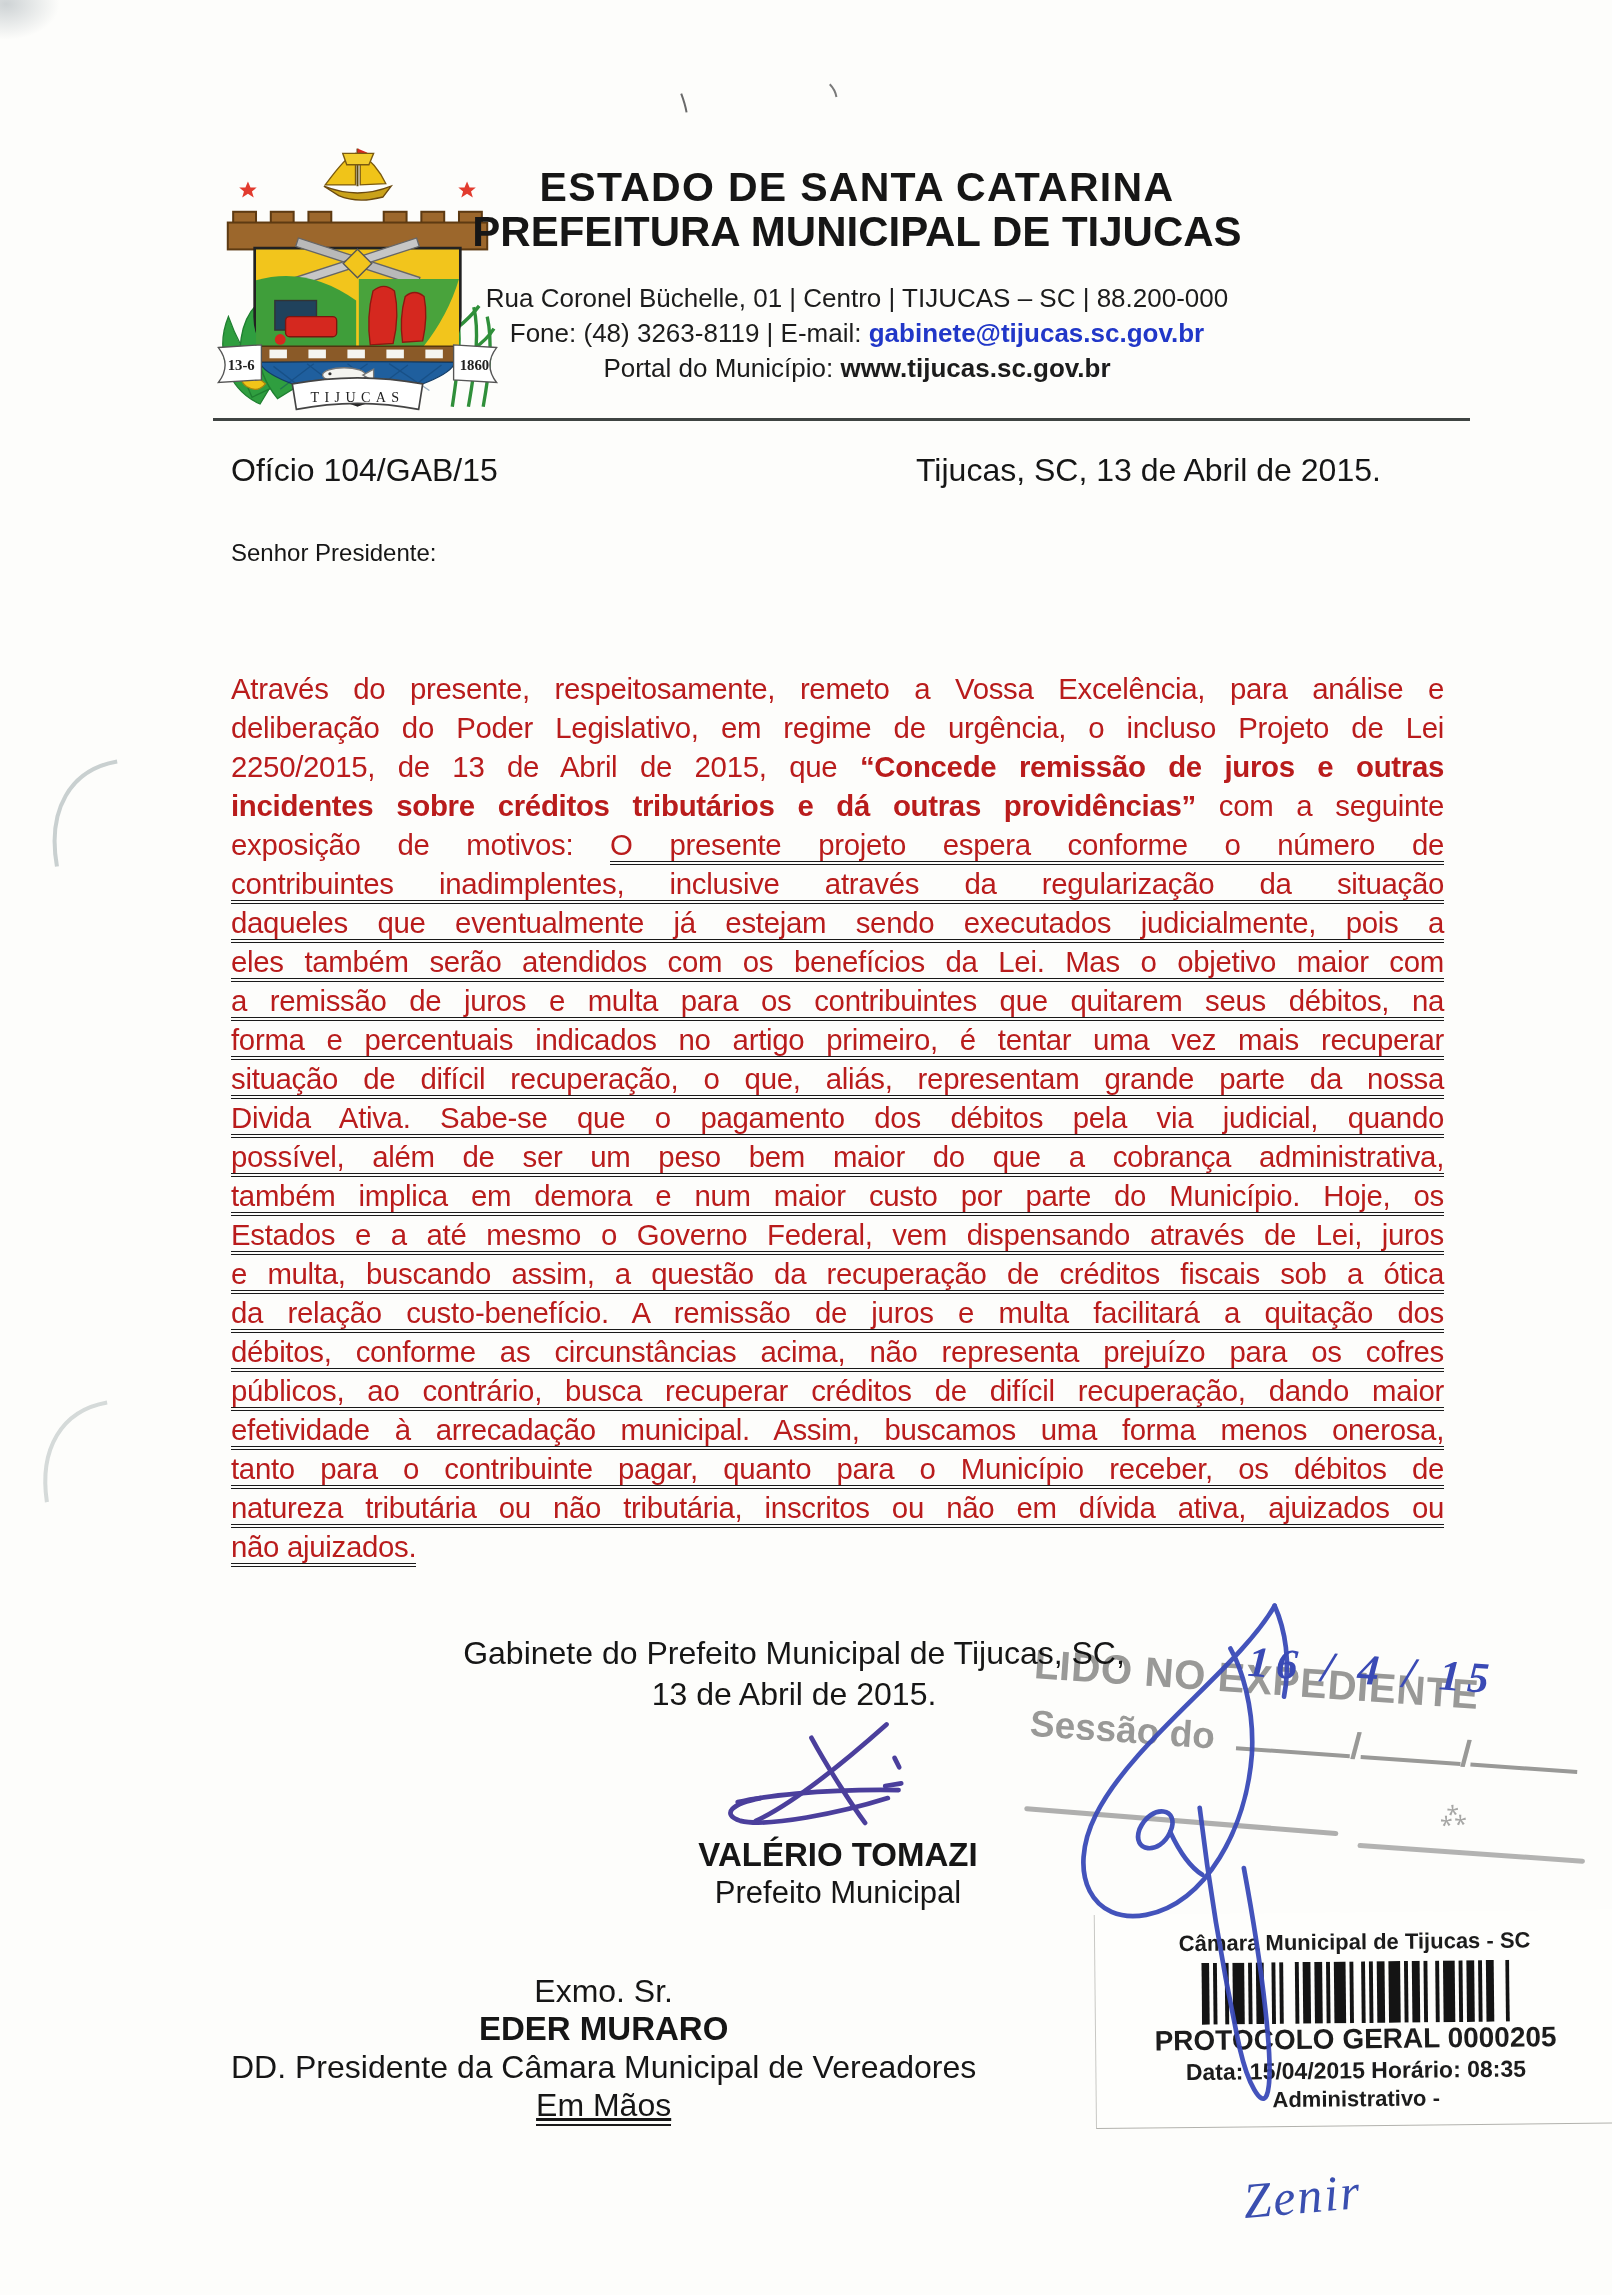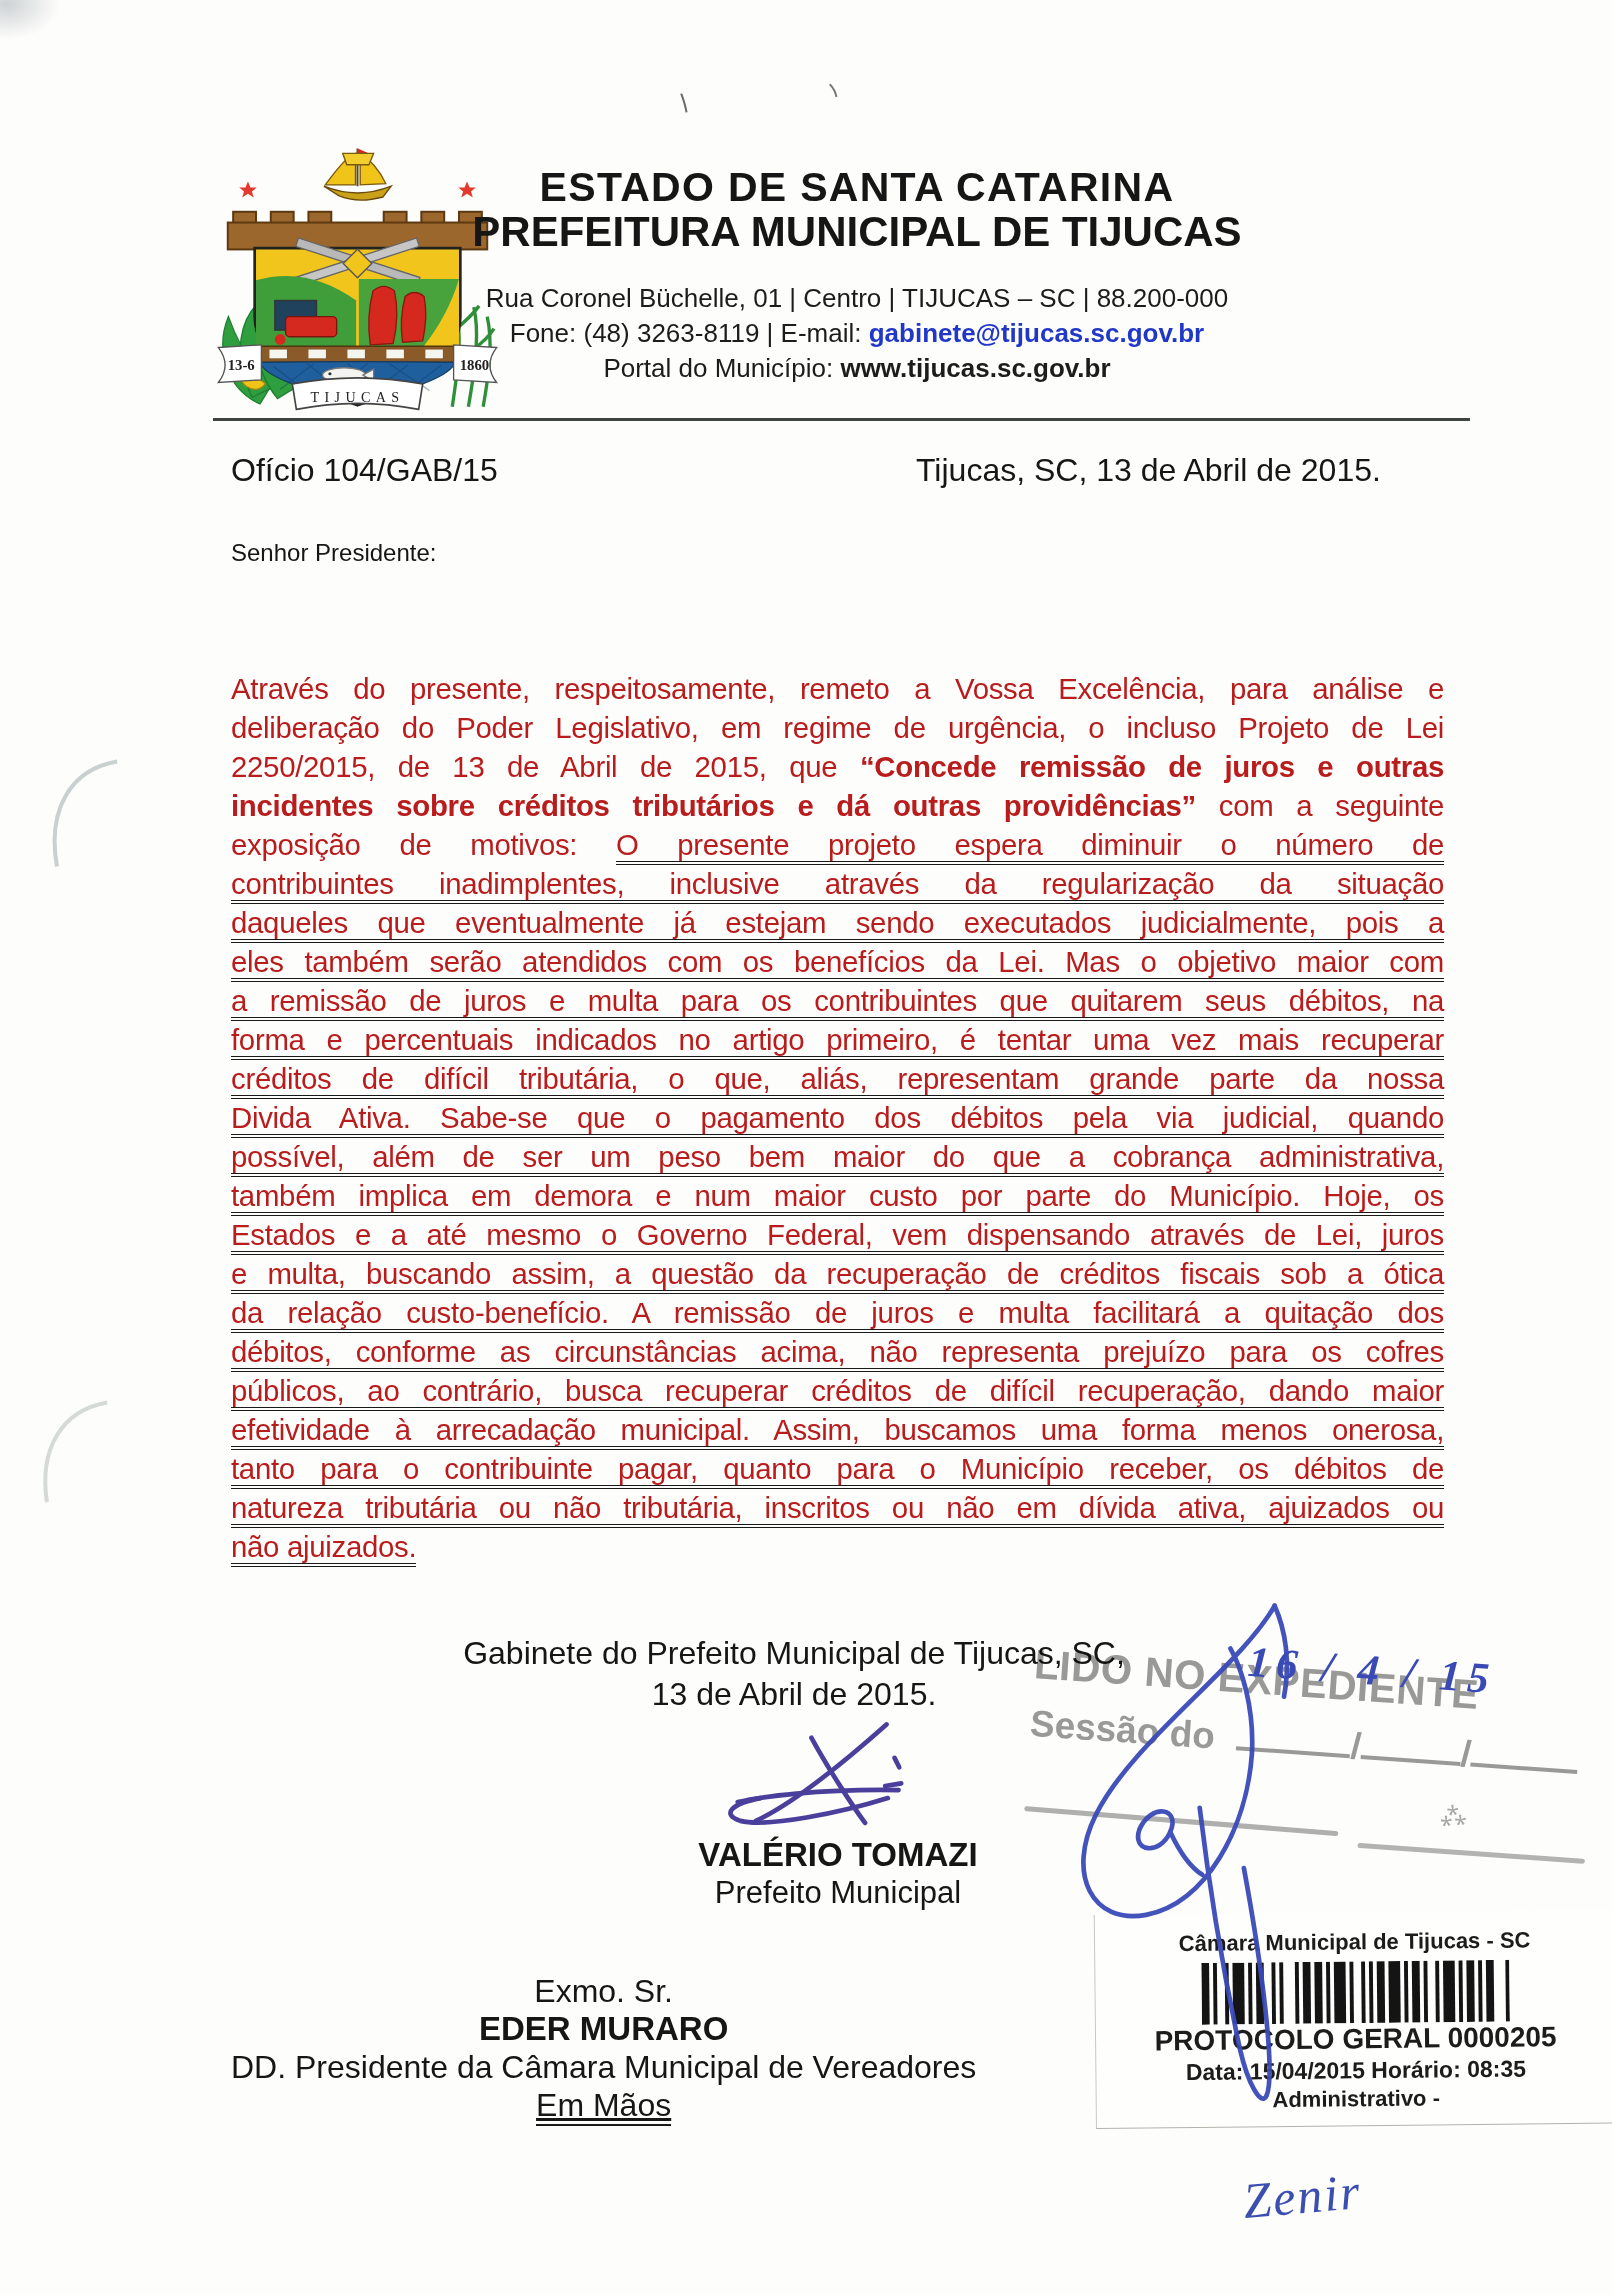--- a/index.html
+++ b/index.html
@@ -201,7 +201,7 @@
       <div class="bline just"><span>deliberação do Poder Legislativo, em regime de urgência, o incluso Projeto de Lei</span></div>
       <div class="bline just"><span>2250/2015, de 13 de Abril de 2015, que </span><span class="bold">“Concede remissão de juros e outras</span></div>
       <div class="bline just"><span class="bold">incidentes sobre créditos tributários e dá outras providências”</span><span> com a seguinte</span></div>
-      <div class="bline just"><span>exposição de motivos: </span><span class="uline">O presente projeto espera diminuir o número de</span></div>
+      <div class="bline just"><span>exposição de motivos: </span><span class="uline">O presente projeto espera conforme o número de</span></div>
       <div class="bline just"><span class="uline">contribuintes inadimplentes, inclusive através da regularização da situação</span></div>
       <div class="bline just"><span class="uline">daqueles que eventualmente já estejam sendo executados judicialmente, pois a</span></div>
       <div class="bline just"><span class="uline">eles também serão atendidos com os benefícios da Lei. Mas o objetivo maior com</span></div>

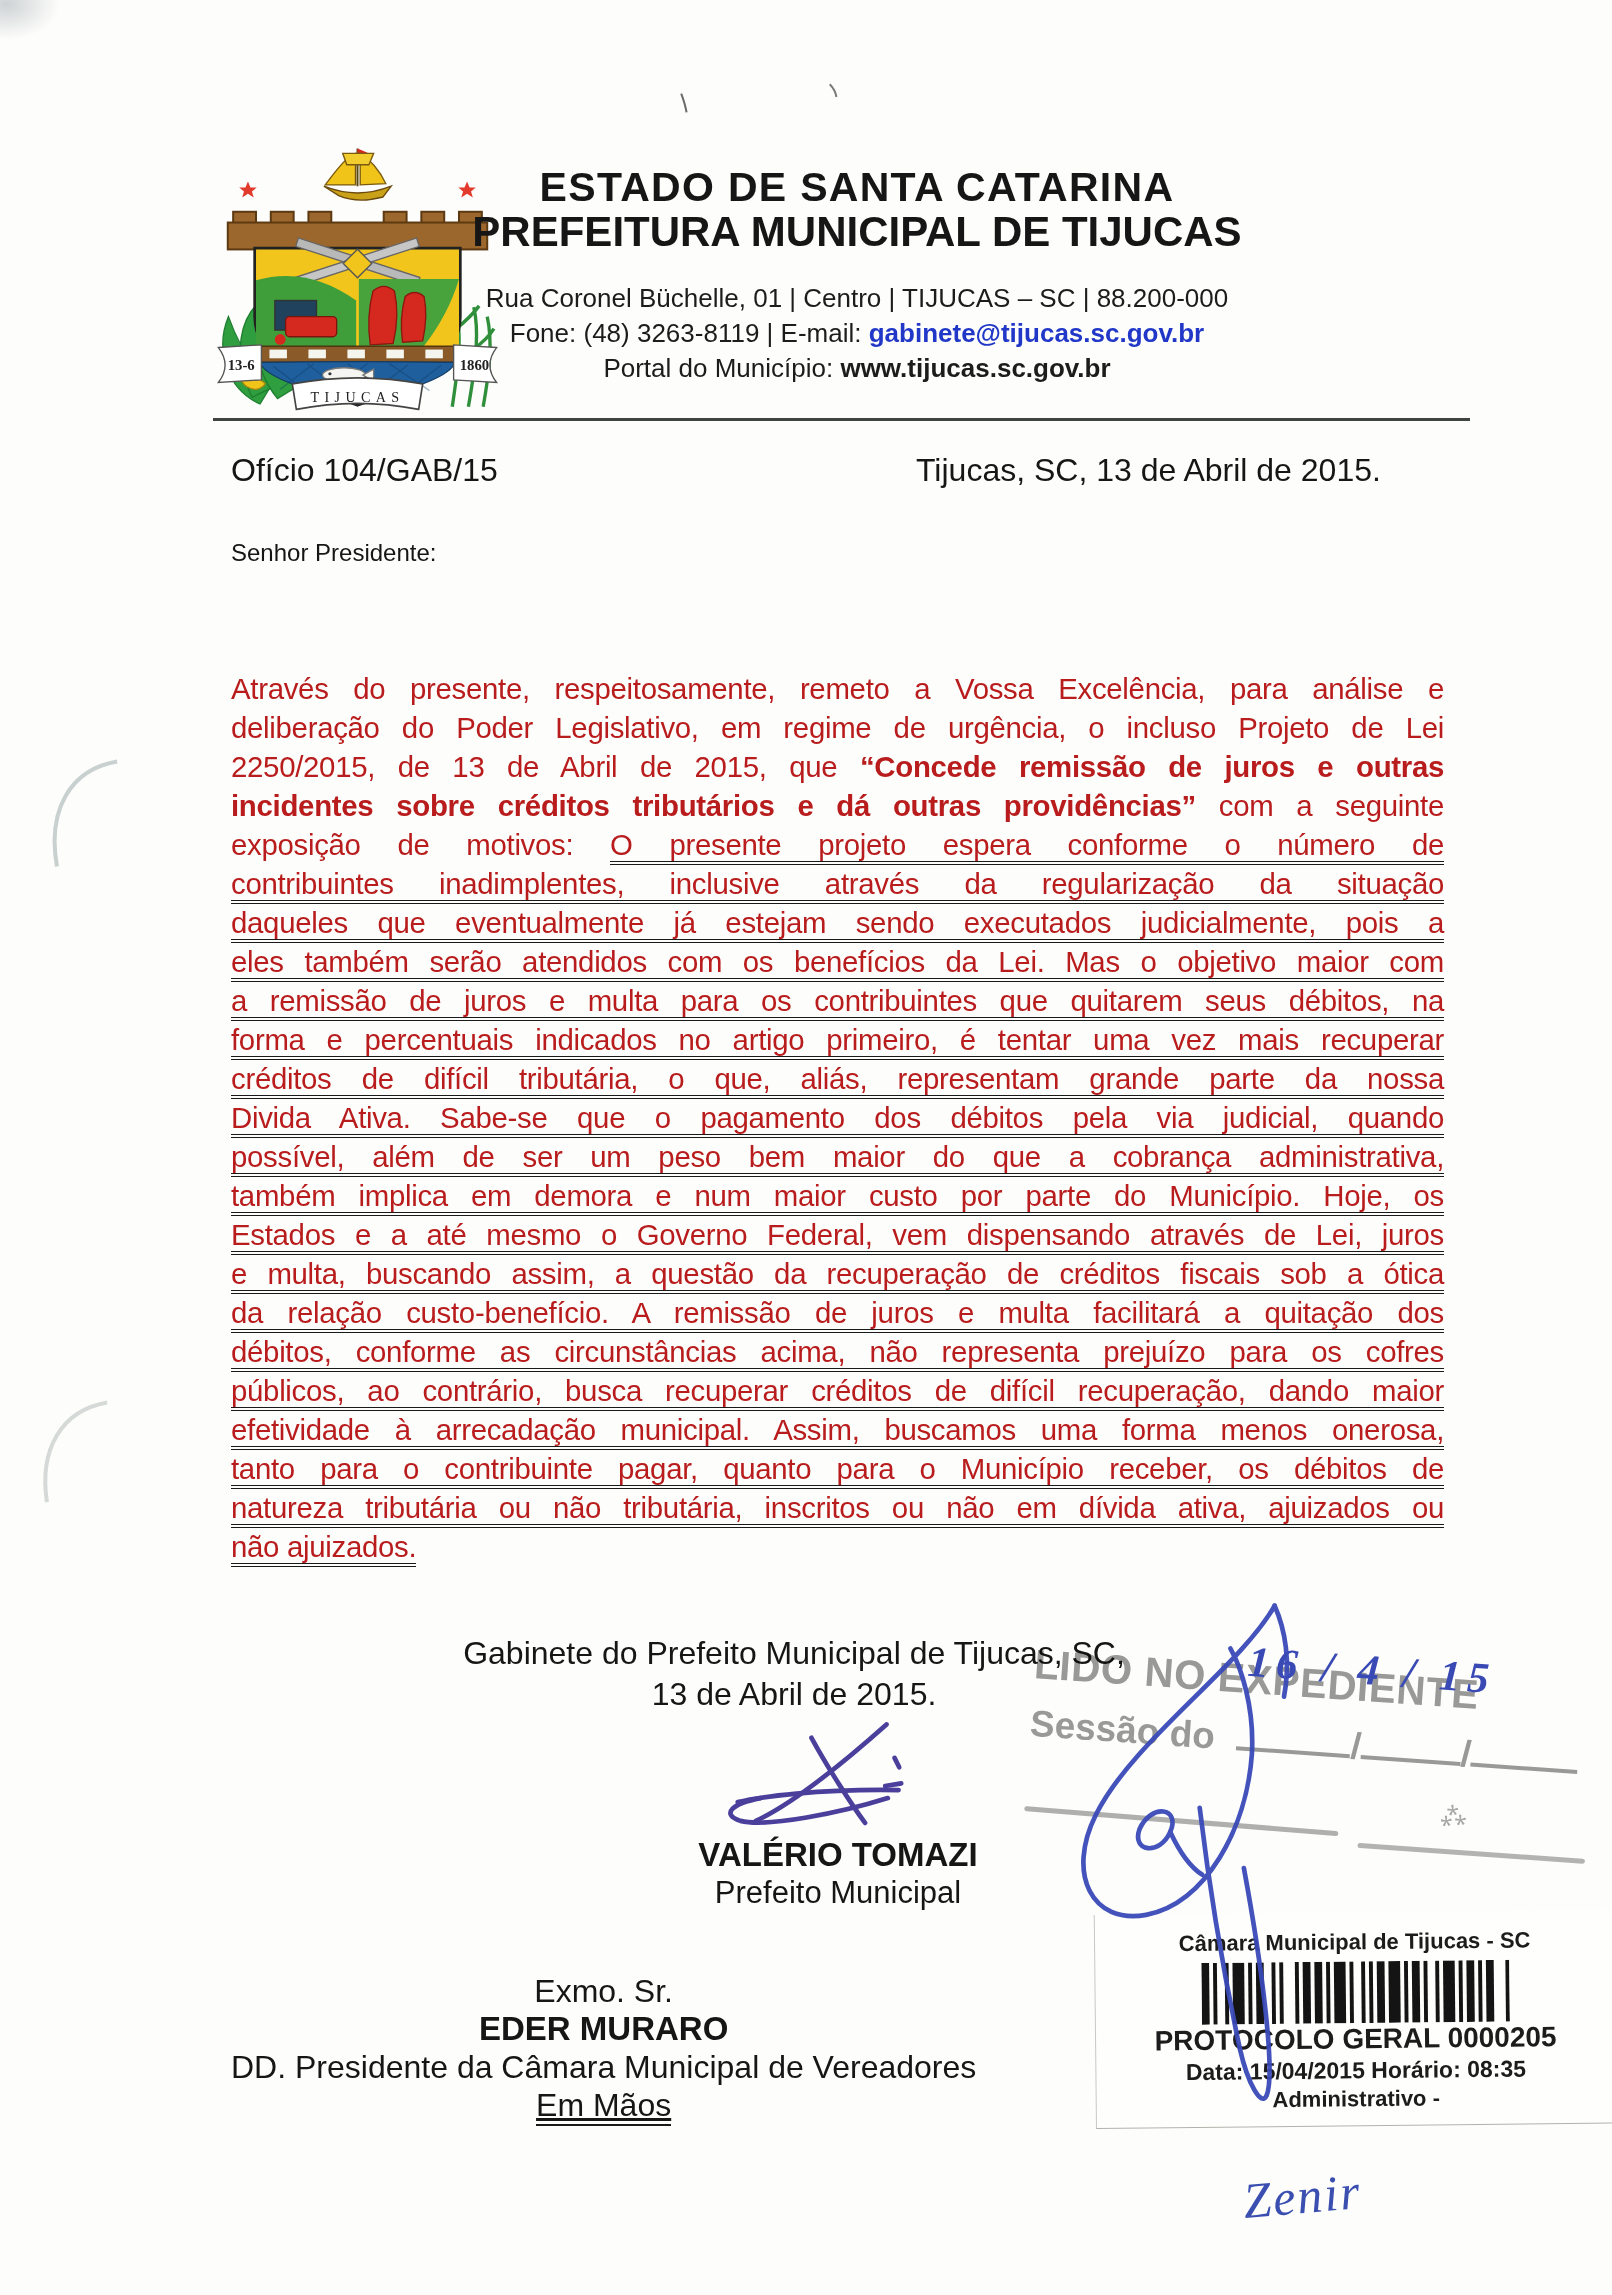--- a/index.html
+++ b/index.html
@@ -207,7 +207,7 @@
       <div class="bline just"><span class="uline">eles também serão atendidos com os benefícios da Lei. Mas o objetivo maior com</span></div>
       <div class="bline just"><span class="uline">a remissão de juros e multa para os contribuintes que quitarem seus débitos, na</span></div>
       <div class="bline just"><span class="uline">forma e percentuais indicados no artigo primeiro, é tentar uma vez mais recuperar</span></div>
-      <div class="bline just"><span class="uline">créditos de difícil tributária, o que, aliás, representam grande parte da nossa</span></div>
+      <div class="bline just"><span class="uline">situação de difícil recuperação, o que, aliás, representam grande parte da nossa</span></div>
       <div class="bline just"><span class="uline">Divida Ativa.  Sabe-se que o pagamento dos débitos pela via judicial, quando</span></div>
       <div class="bline just"><span class="uline">possível, além de ser um peso bem maior do que a cobrança administrativa,</span></div>
       <div class="bline just"><span class="uline">também implica em demora e num maior custo por parte do Município. Hoje, os</span></div>

